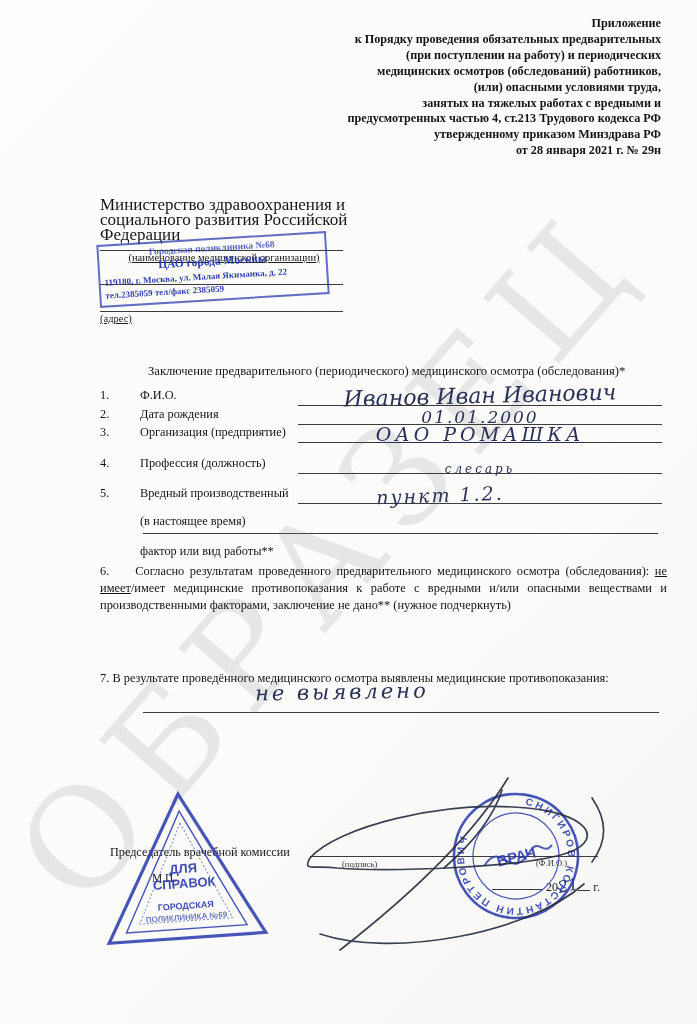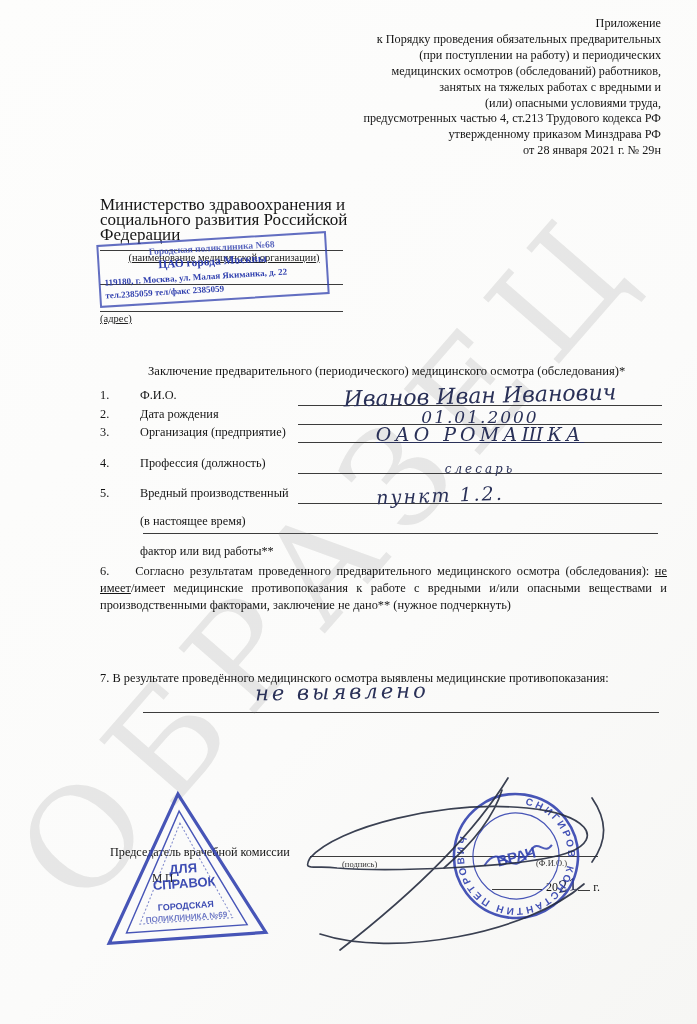--- a/index.html
+++ b/index.html
@@ -18,7 +18,7 @@
     white-space:nowrap;z-index:1;font-weight:400;
   }
   .appendix{position:absolute;top:16px;right:36px;width:370px;text-align:right;
-    font-size:12.2px;line-height:15.9px;z-index:2;}
+    font-size:12.2px;line-height:15.9px;z-index:2;font-weight:bold;}
   .ministry{position:absolute;left:100px;top:197px;width:300px;font-size:17px;line-height:15px;z-index:2;}
   .caption{font-size:10.5px;color:#222;text-decoration:underline;}
   .org-stamp{

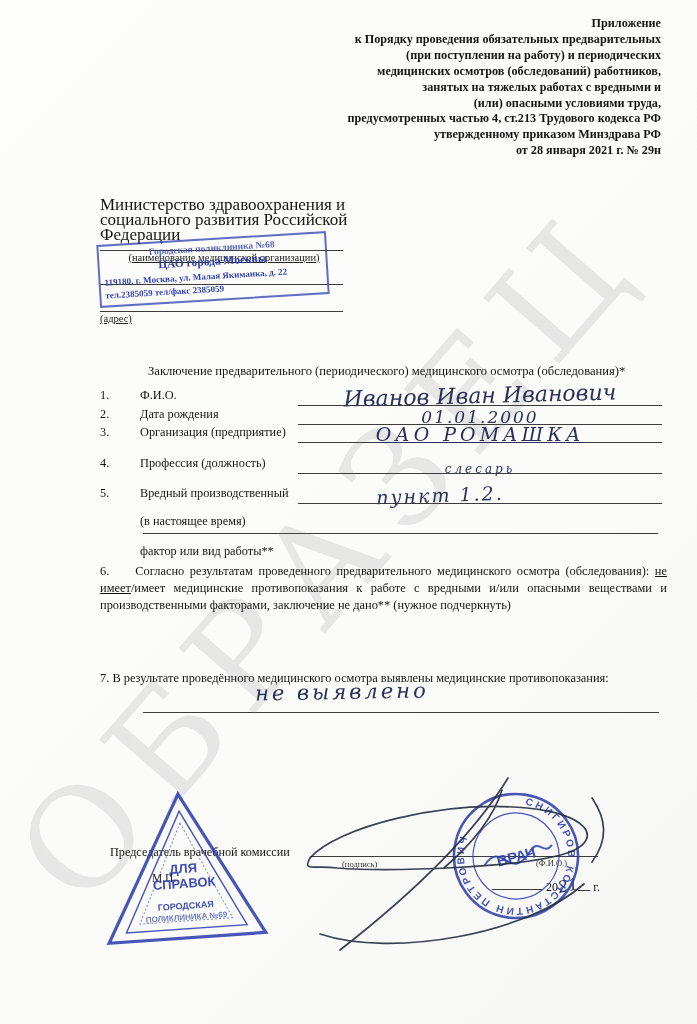--- a/index.html
+++ b/index.html
@@ -55,8 +55,8 @@
     <div>к Порядку проведения обязательных предварительных</div>
     <div>(при поступлении на работу) и периодических</div>
     <div>медицинских осмотров (обследований) работников,</div>
+    <div>(или) опасными условиями труда,</div>
     <div>занятых на тяжелых работах с вредными и</div>
-    <div>(или) опасными условиями труда,</div>
     <div>предусмотренных частью 4, ст.213 Трудового кодекса РФ</div>
     <div>утвержденному приказом Минздрава РФ</div>
     <div>от  28 января  2021 г. № 29н</div>

